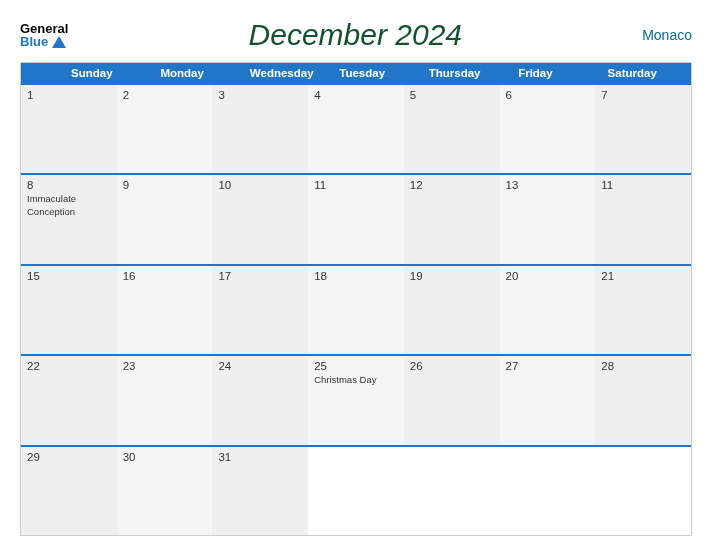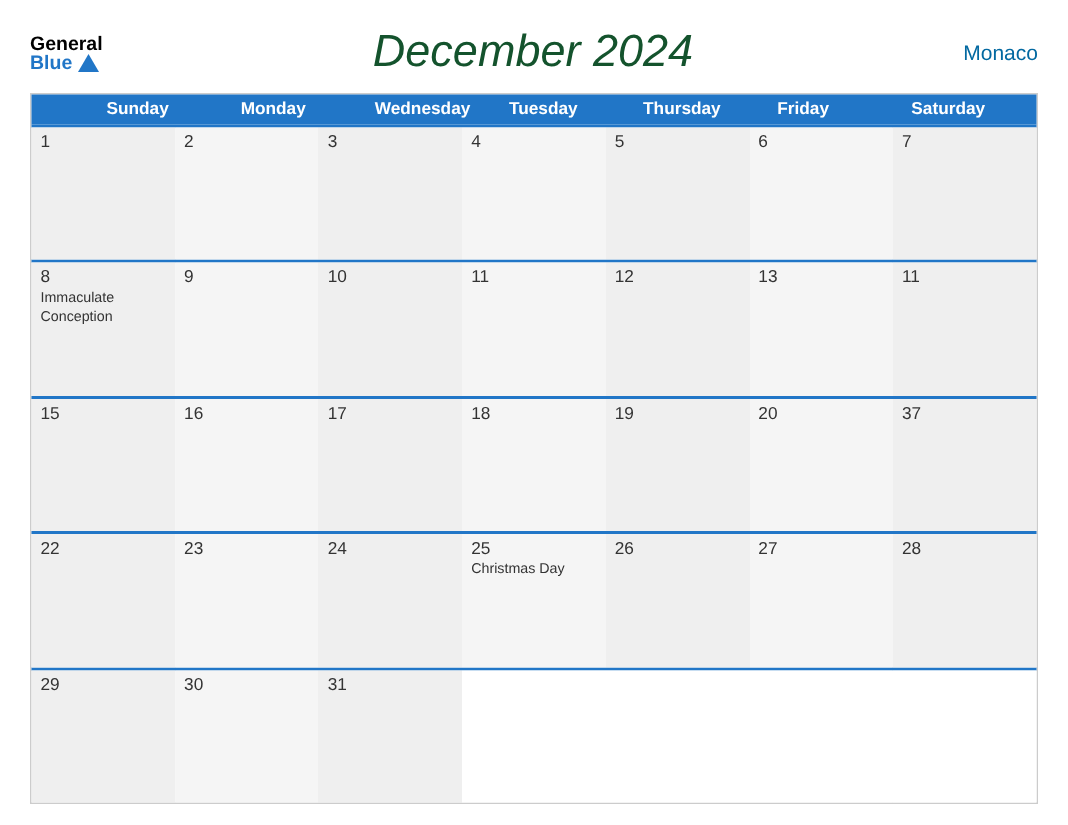--- a/index.html
+++ b/index.html
@@ -216,7 +216,7 @@
             <span class="day-num">20</span>
           </div>
           <div class="cal-cell">
-            <span class="day-num">37</span>
+            <span class="day-num">21</span>
           </div>
         </div>
         <div class="cal-week">

